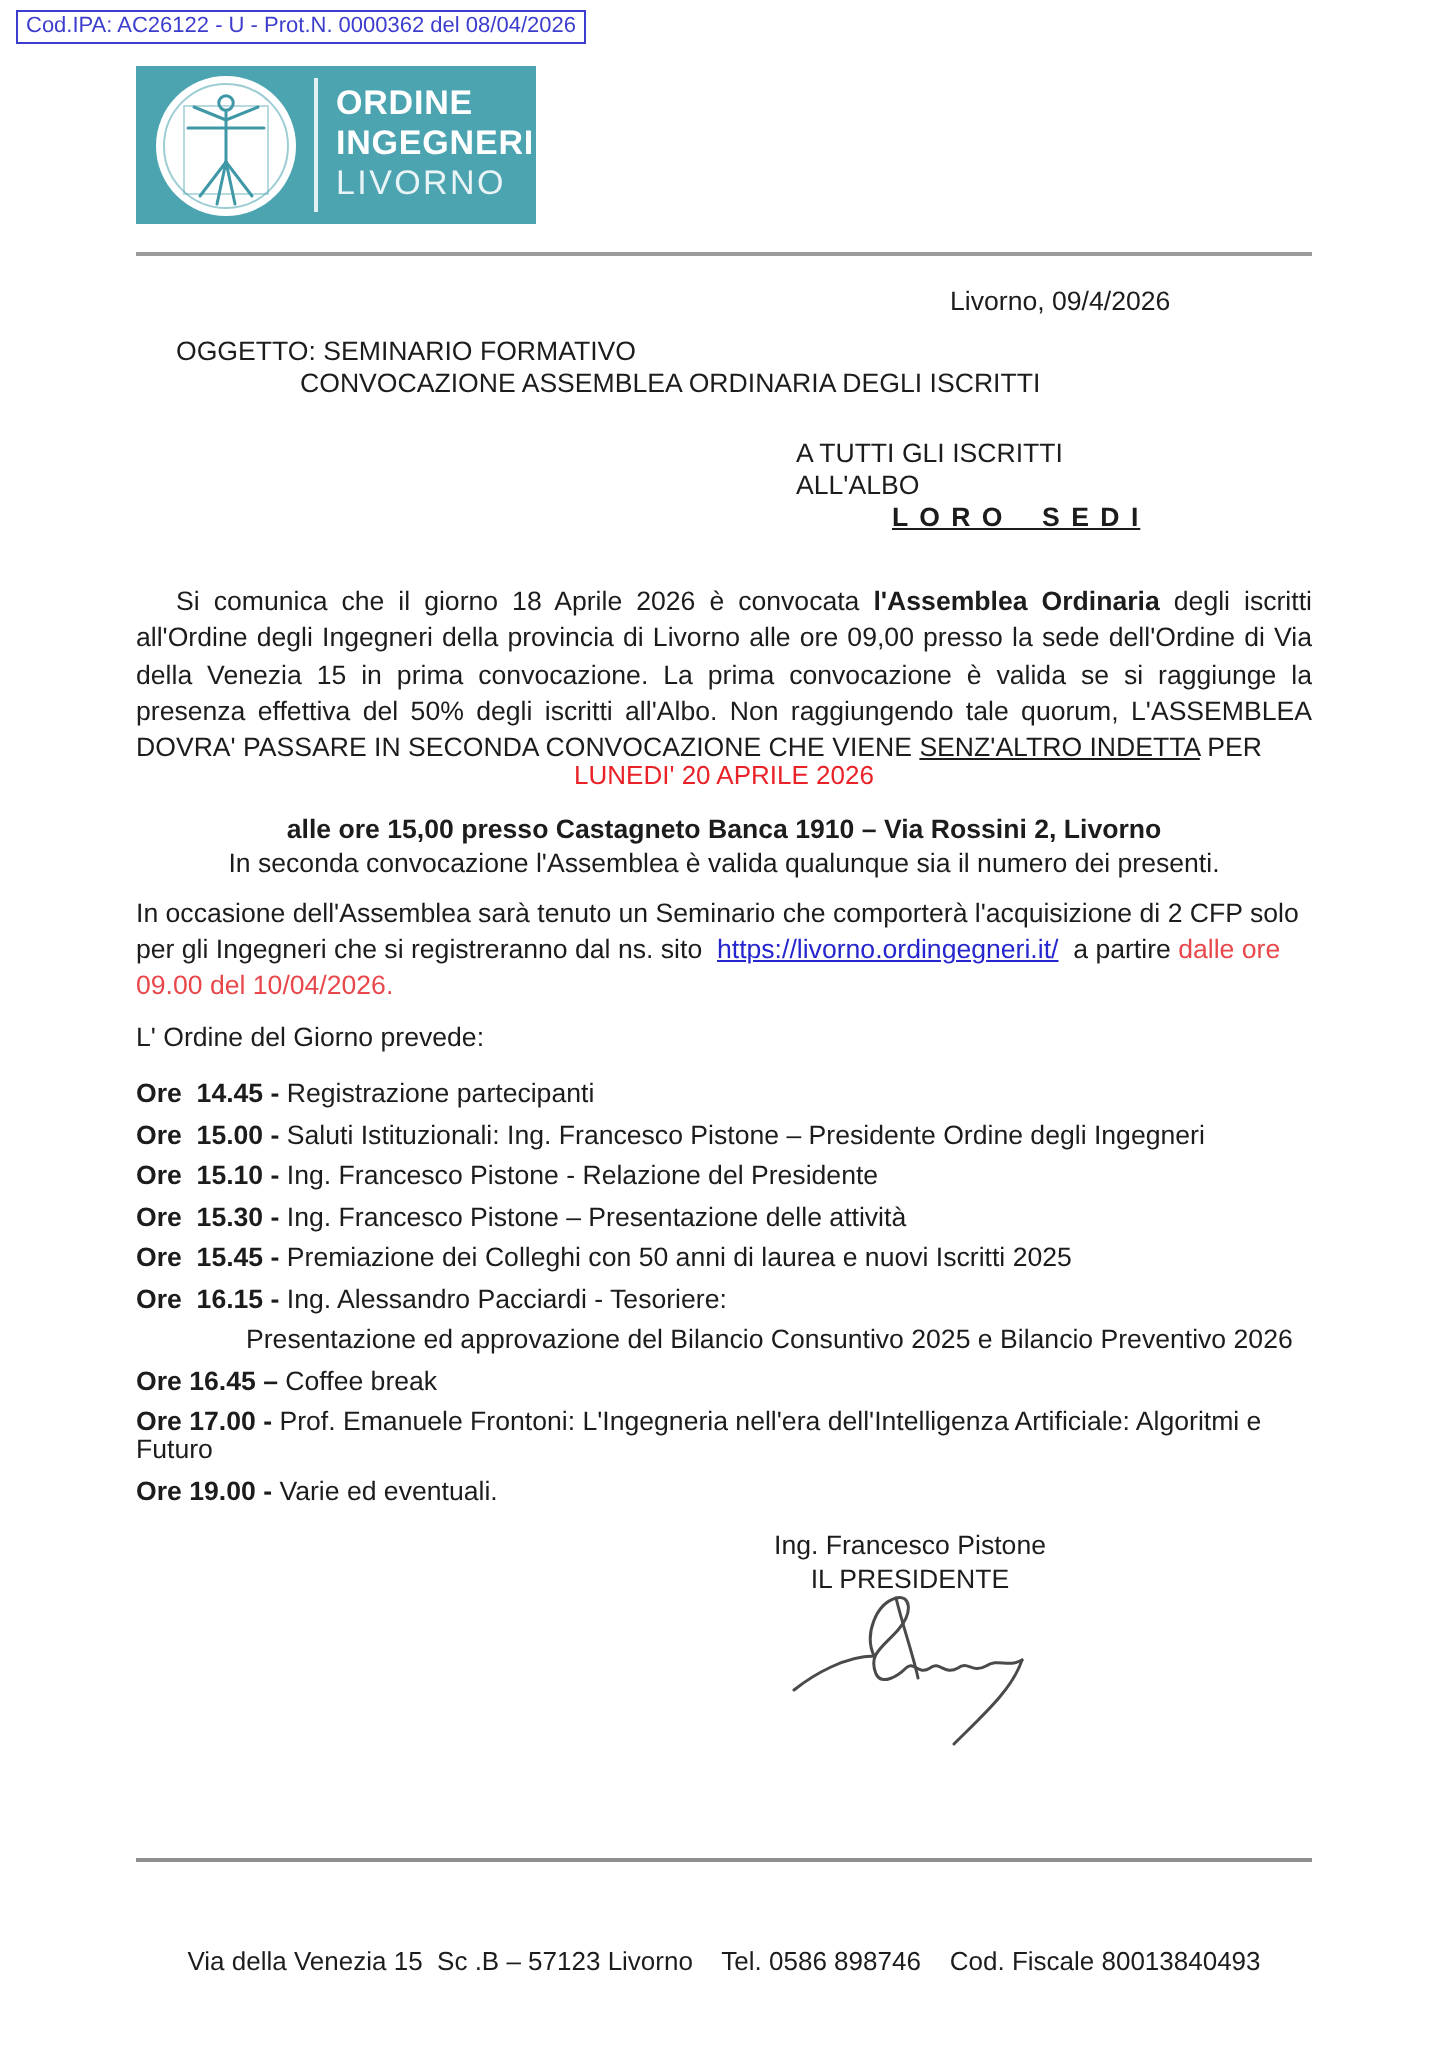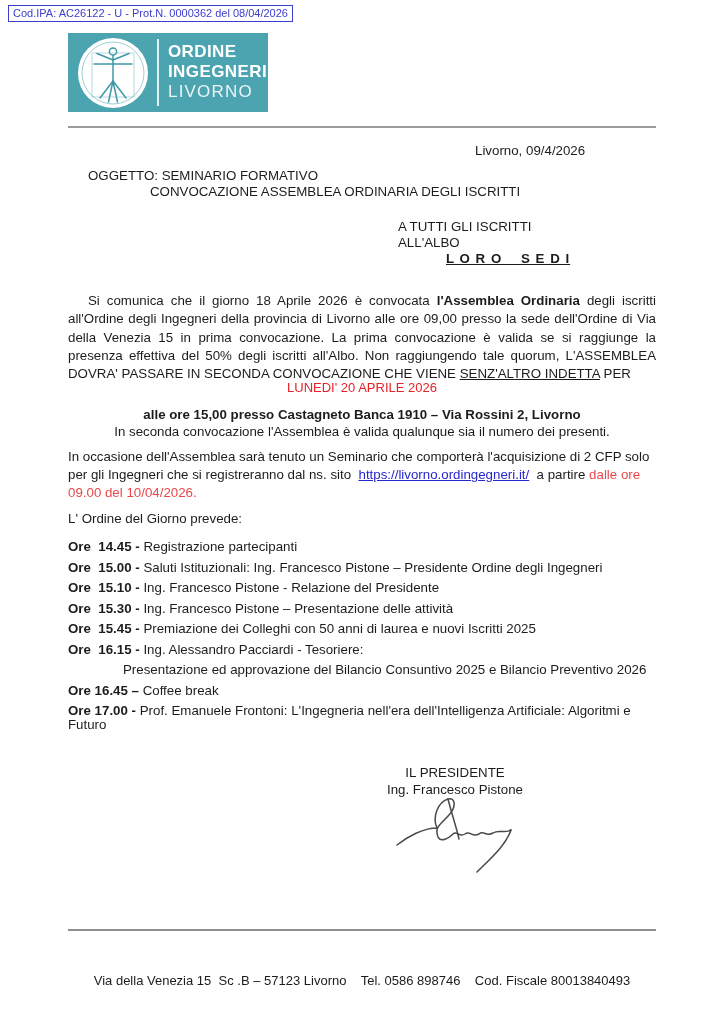--- a/index.html
+++ b/index.html
@@ -123,6 +123,7 @@
     <div class="agenda-row cont"><span>Presentazione ed approvazione del Bilancio Consuntivo 2025 e Bilancio Preventivo 2026</span></div>
     <div class="agenda-row"><span class="time">Ore 16.45 – </span><span>Coffee break</span></div>
     <div class="agenda-row"><span class="time">Ore 17.00 - </span><span>Prof. Emanuele Frontoni: L'Ingegneria nell'era dell'Intelligenza Artificiale: Algoritmi e Futuro</span></div>
+    <div class="agenda-row"><span class="time">Ore 19.00 - </span><span>Varie ed eventuali.</span></div>
   </div>
 
   <div class="president">

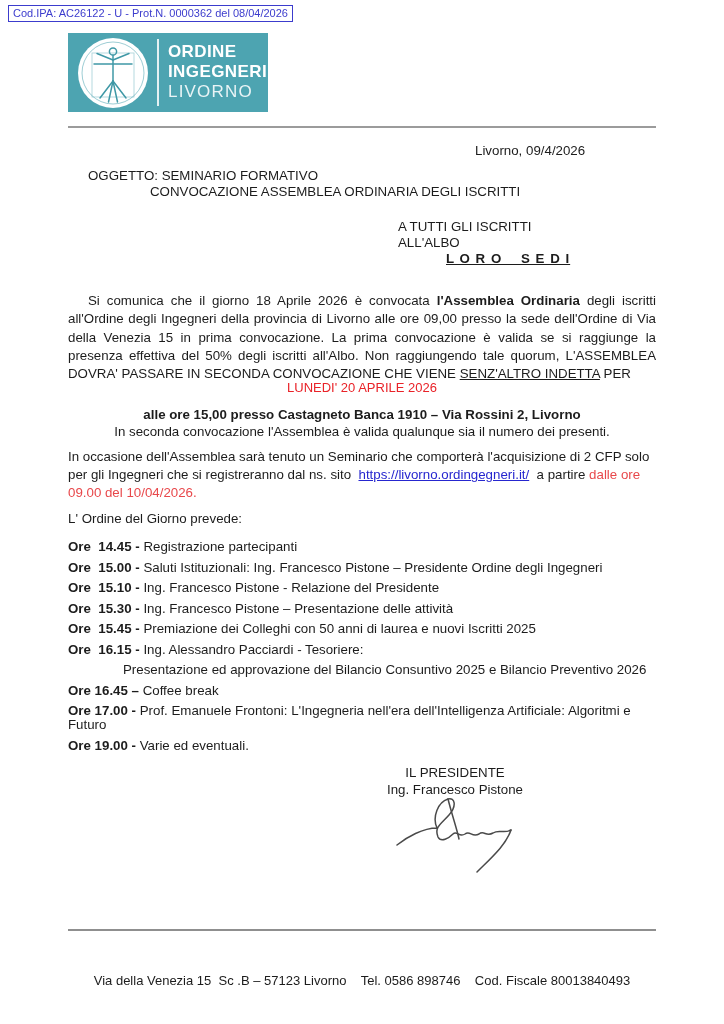--- a/index.html
+++ b/index.html
@@ -127,8 +127,8 @@
   </div>
 
   <div class="president">
+    <div>Ing. Francesco Pistone</div>
     <div>IL PRESIDENTE</div>
-    <div>Ing. Francesco Pistone</div>
   </div>
 
   <svg class="signature" width="150" height="85" viewBox="0 0 150 85">

